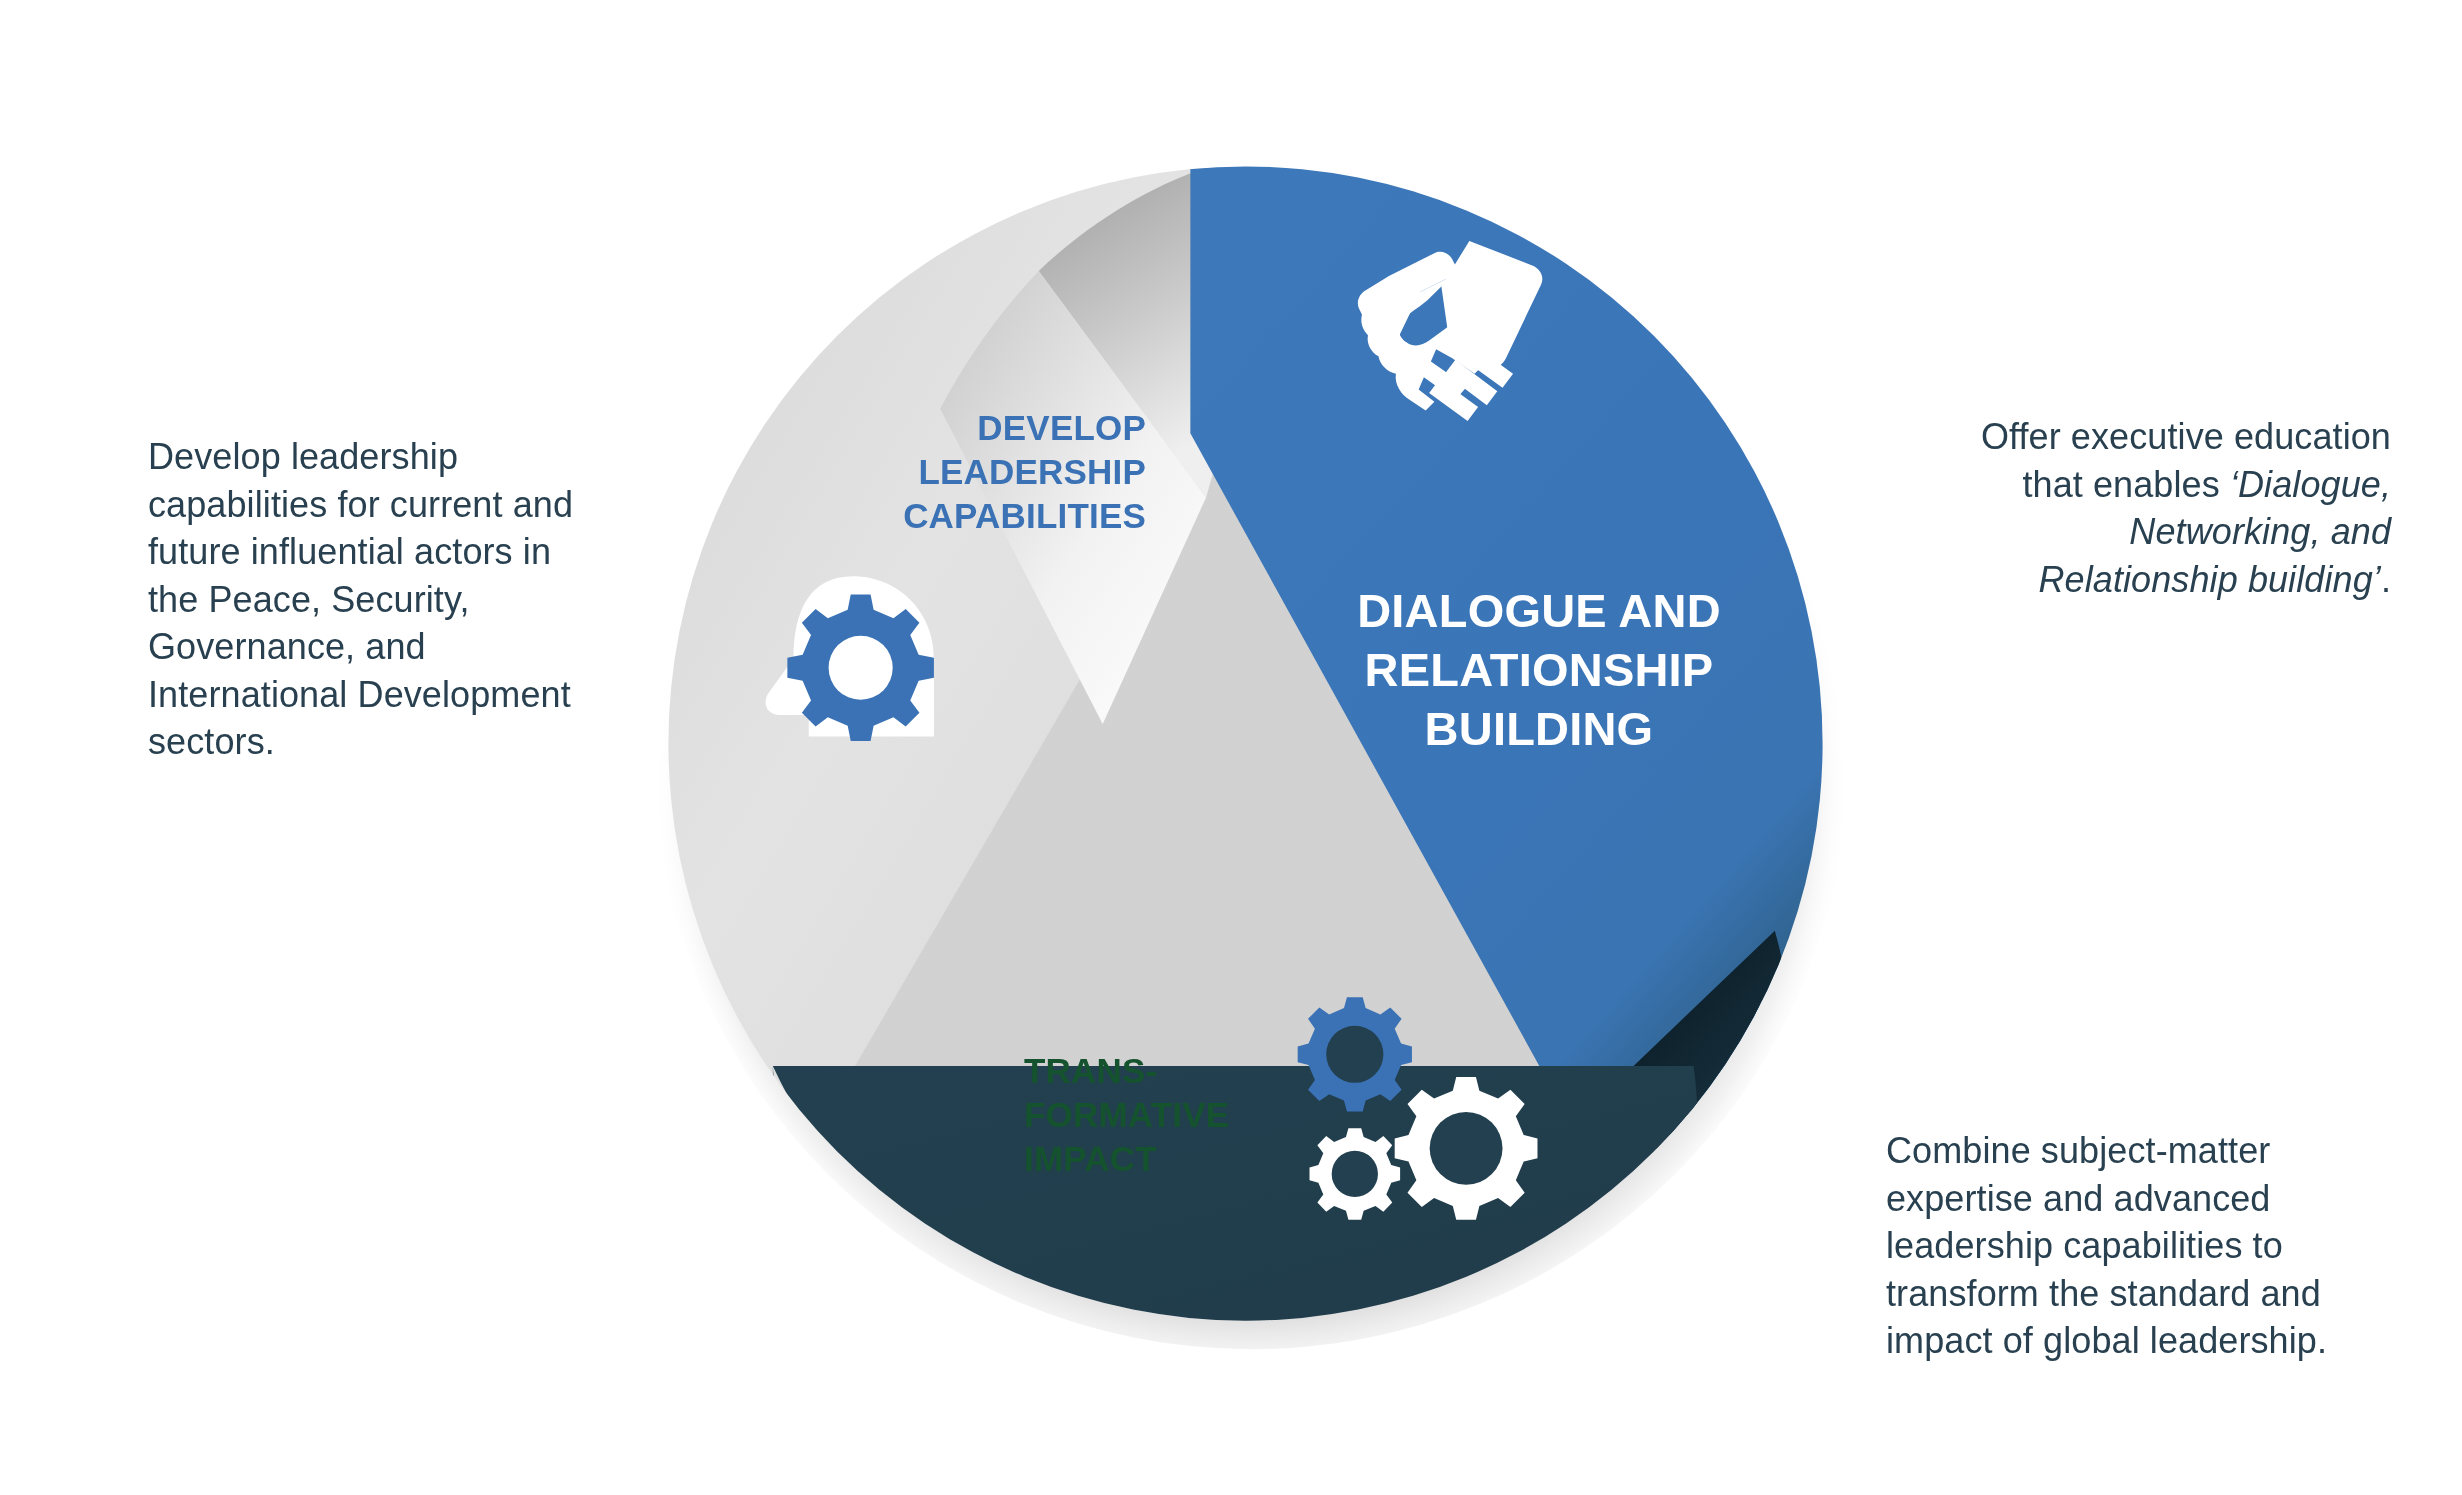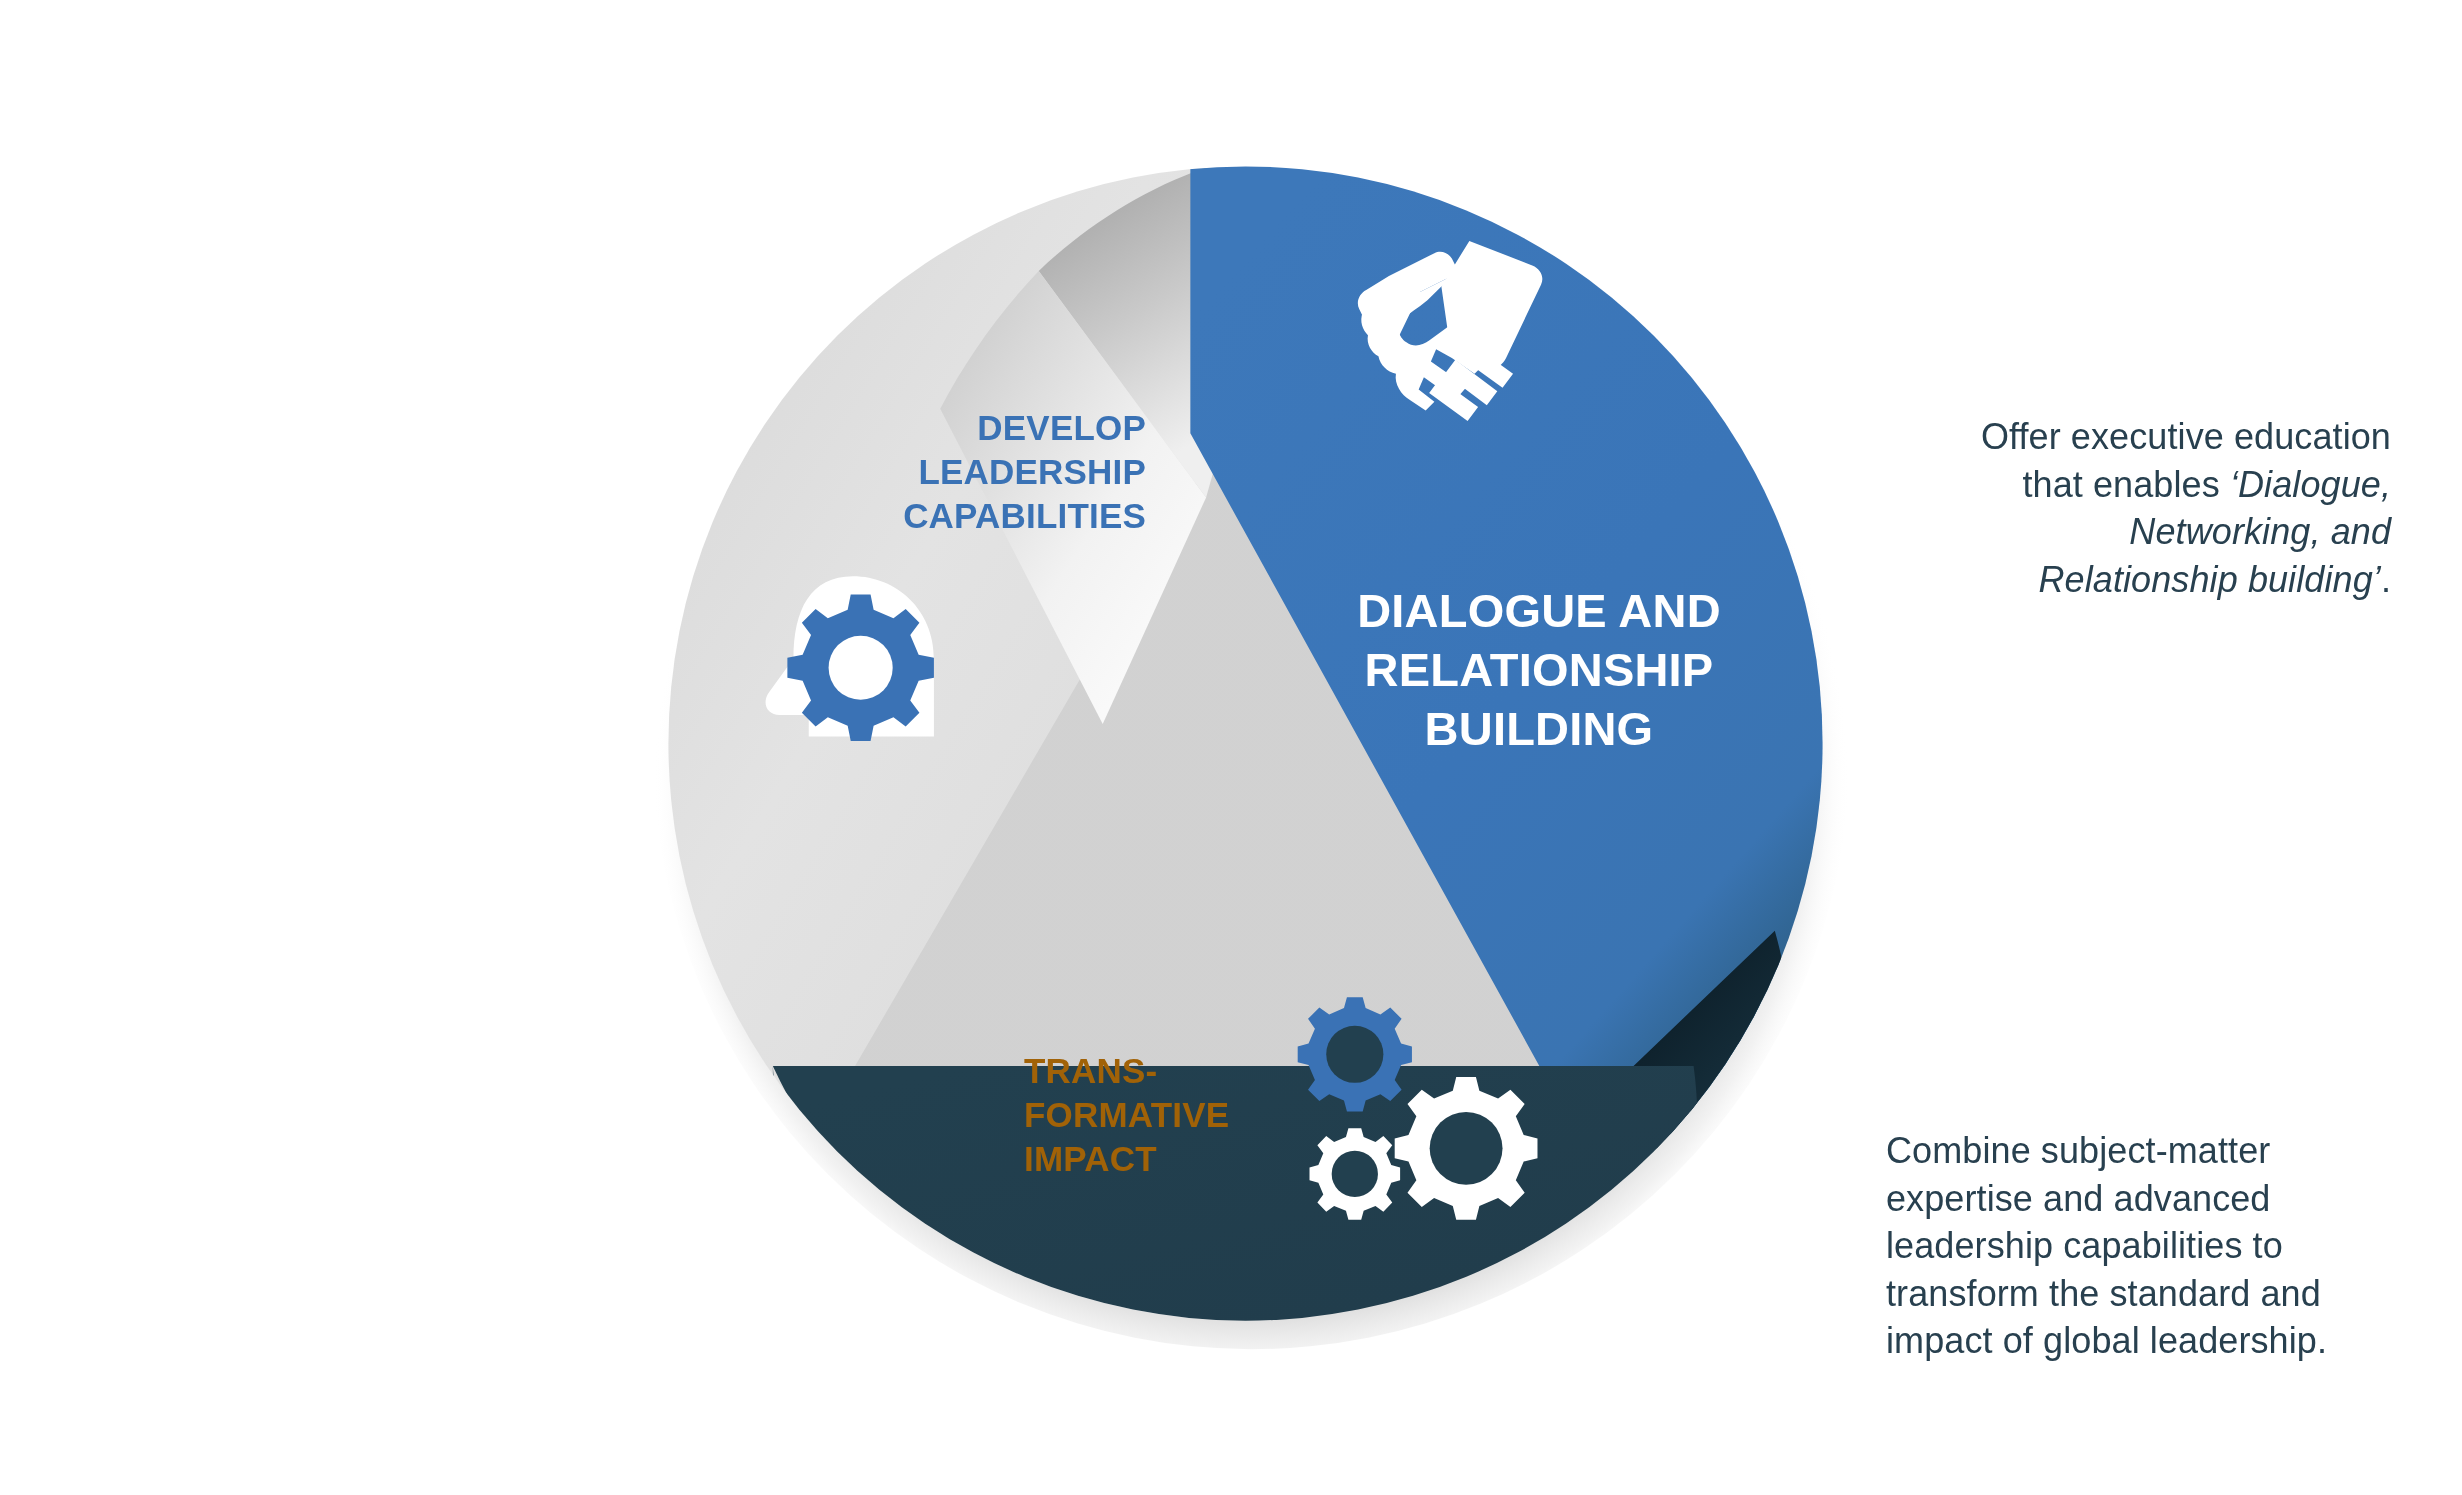--- a/index.html
+++ b/index.html
@@ -78,6 +78,7 @@
 
 <div class="stage">
 
+  <div class="caption" id="caption-left">Develop leadership capabilities for current and future influential actors in the Peace, Security, Governance, and International Development sectors.</div>
 
   <div class="caption" id="caption-top-right"><span>Offer executive education that enables </span><em>‘Dialogue, Networking, and Relationship building’</em><span>.</span></div>
 

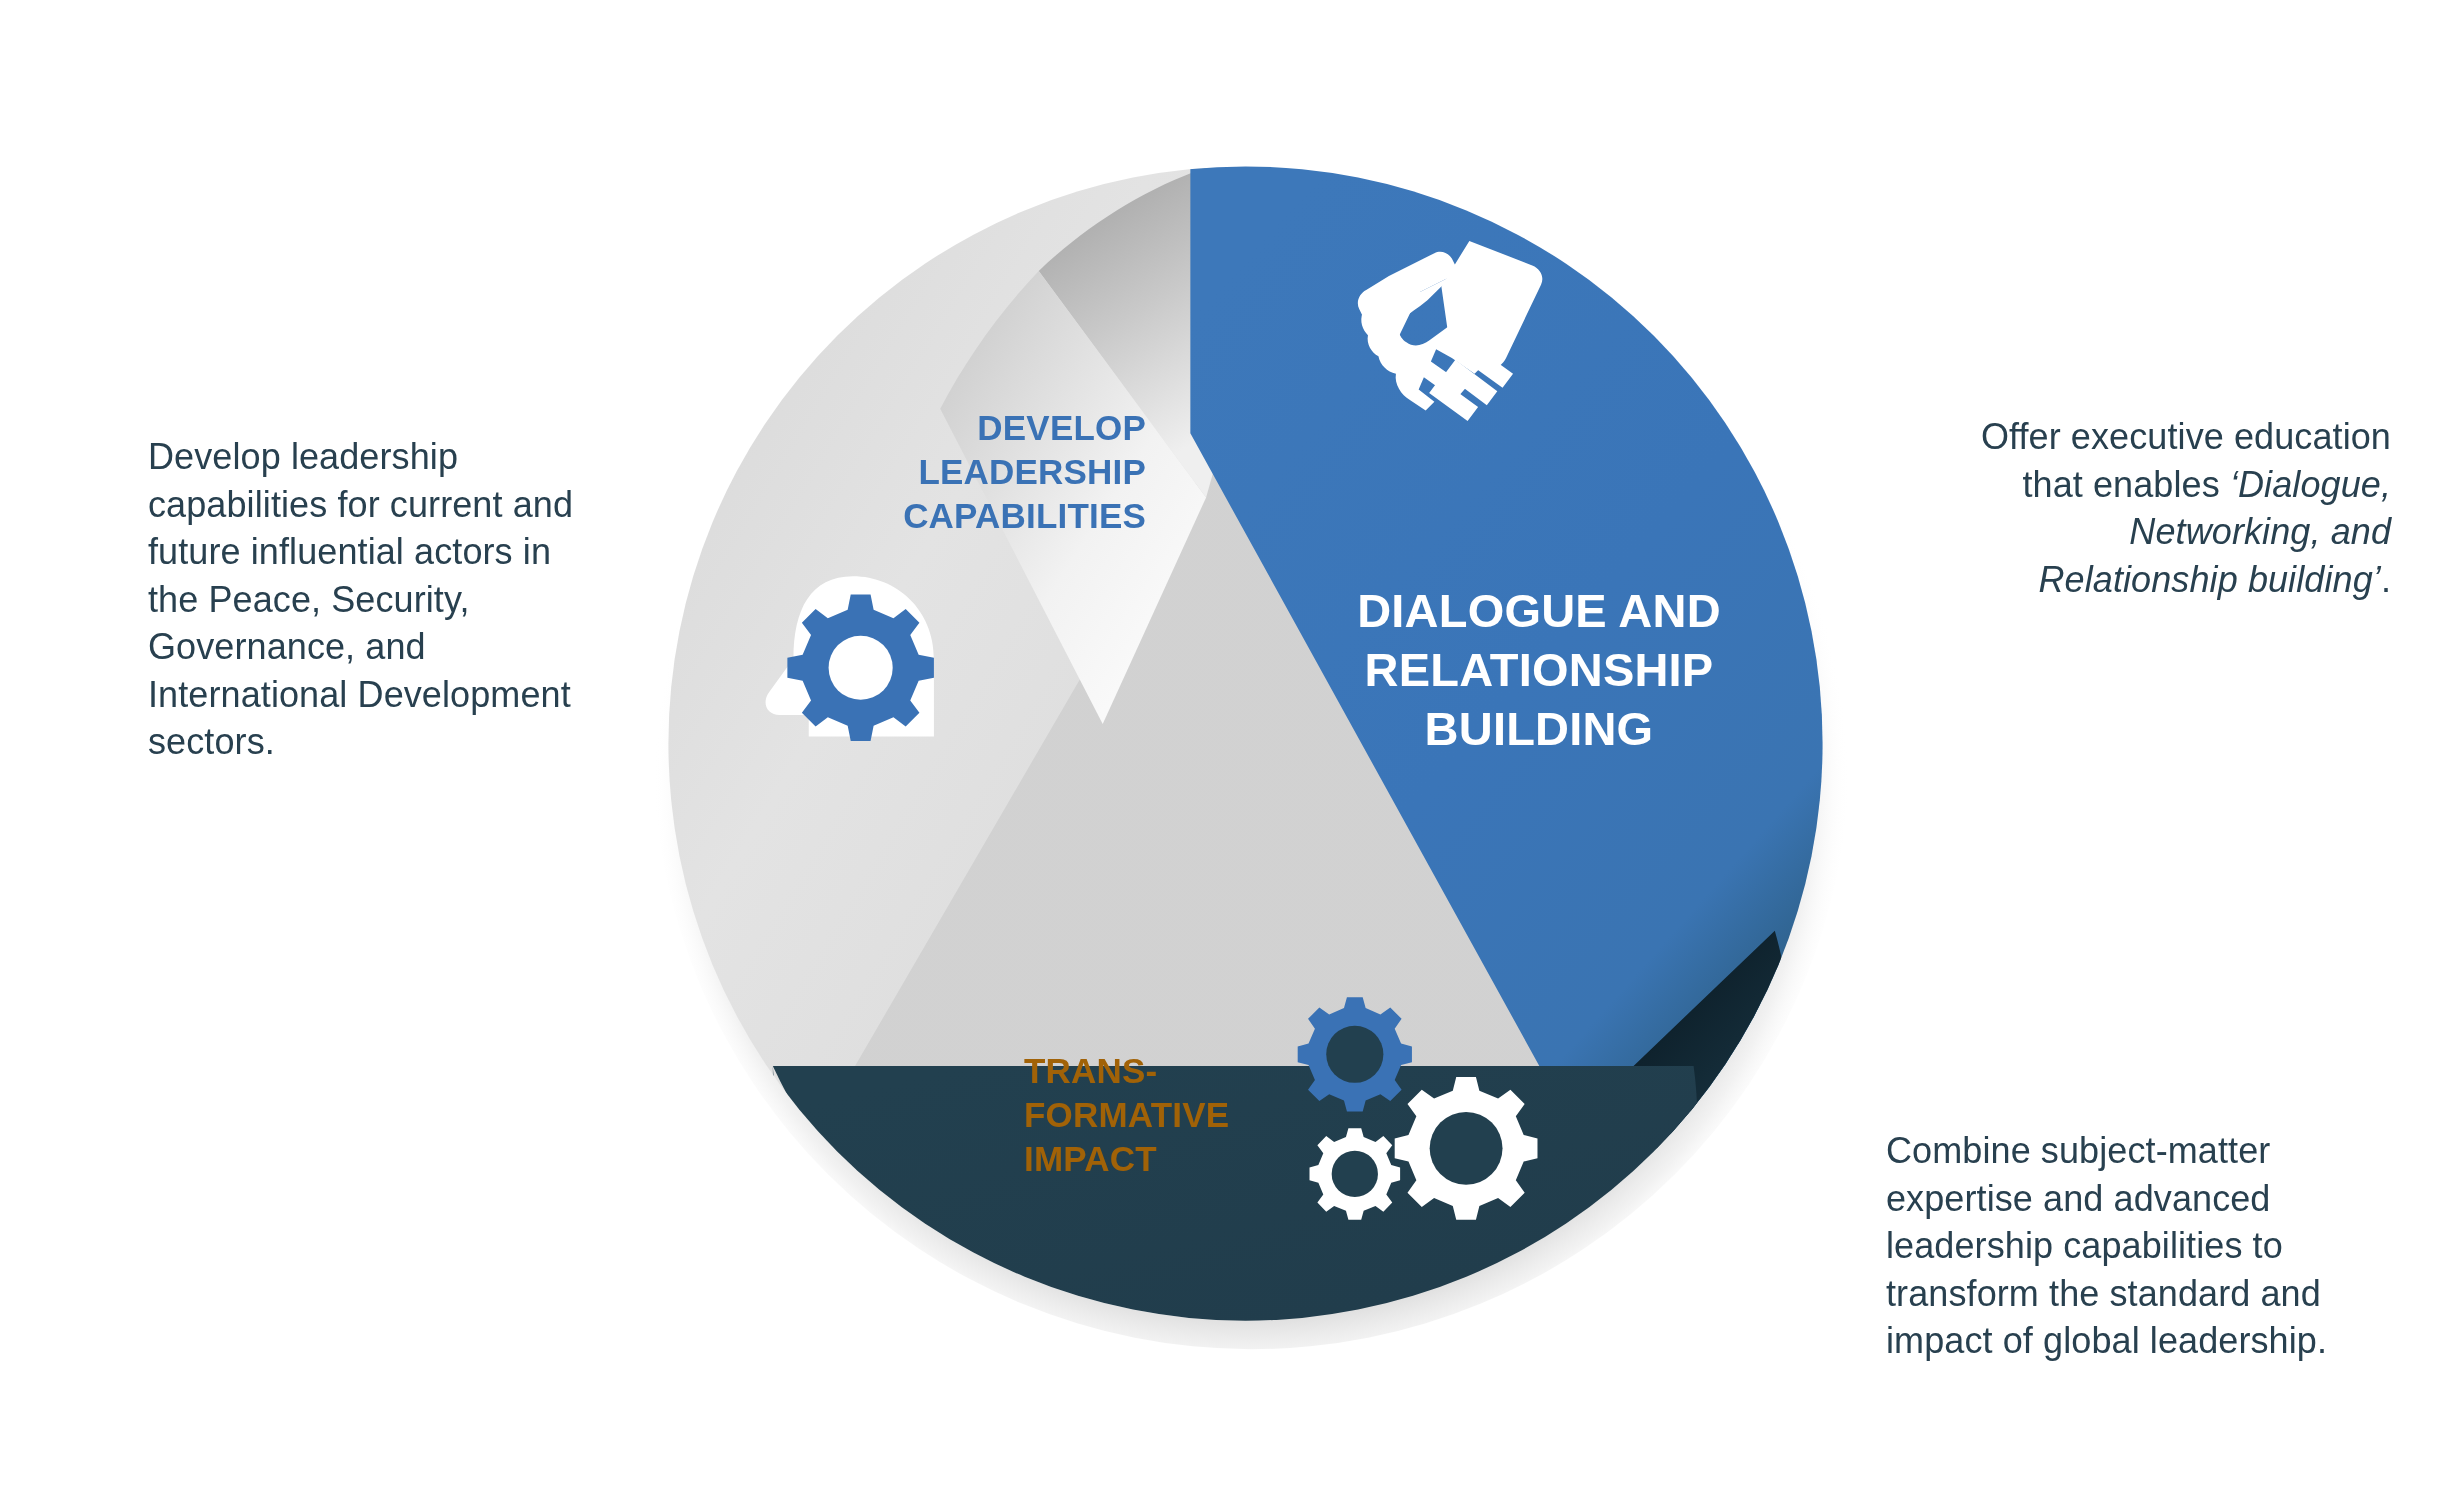--- a/index.html
+++ b/index.html
@@ -68,7 +68,7 @@
   #label-transformative {
     left: 1024px; top: 1049px; width: 295px;
     text-align: left;
-    color: #a16207;
+    color: #14532d;
     font-size: 35px;
     line-height: 1.26;
   }

